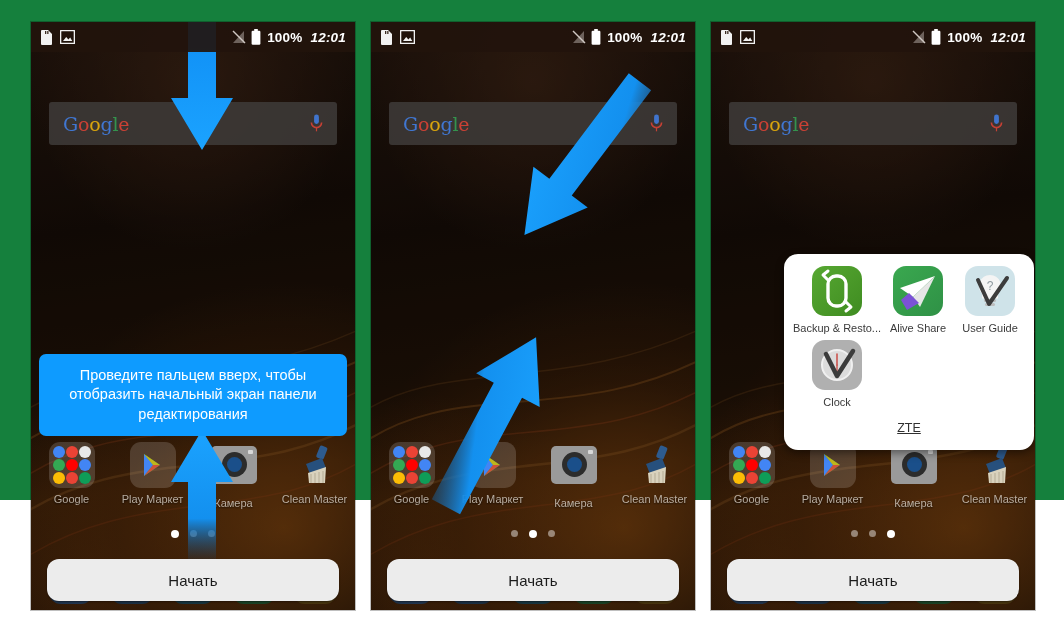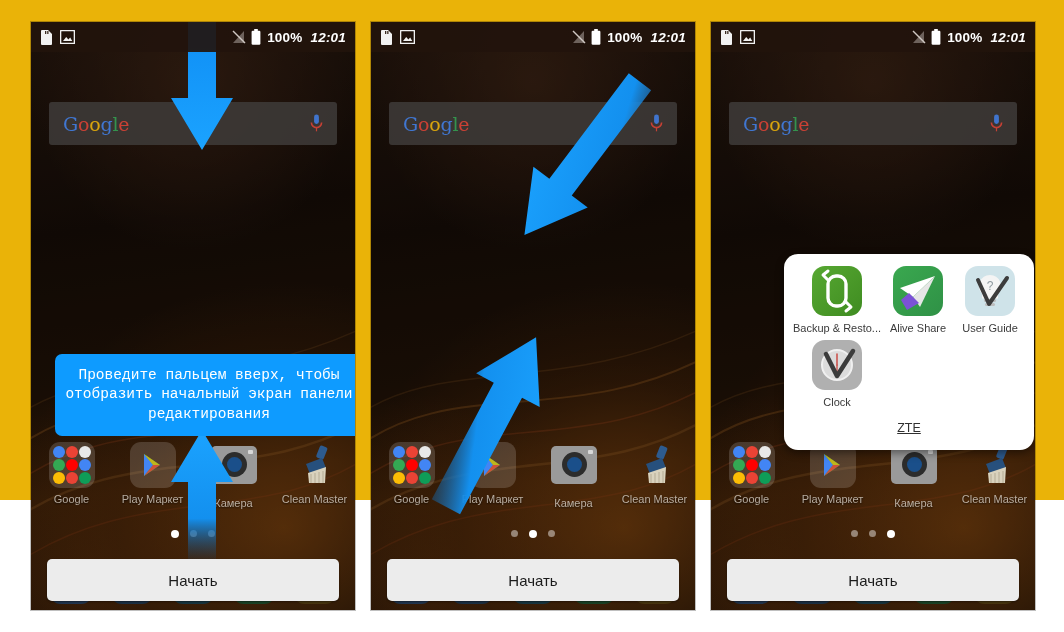--- a/index.html
+++ b/index.html
@@ -16,7 +16,7 @@
     position: relative;
     width: 1064px;
     height: 500px;
-    background: #eab308;
+    background: #15803d;
   }
 
   

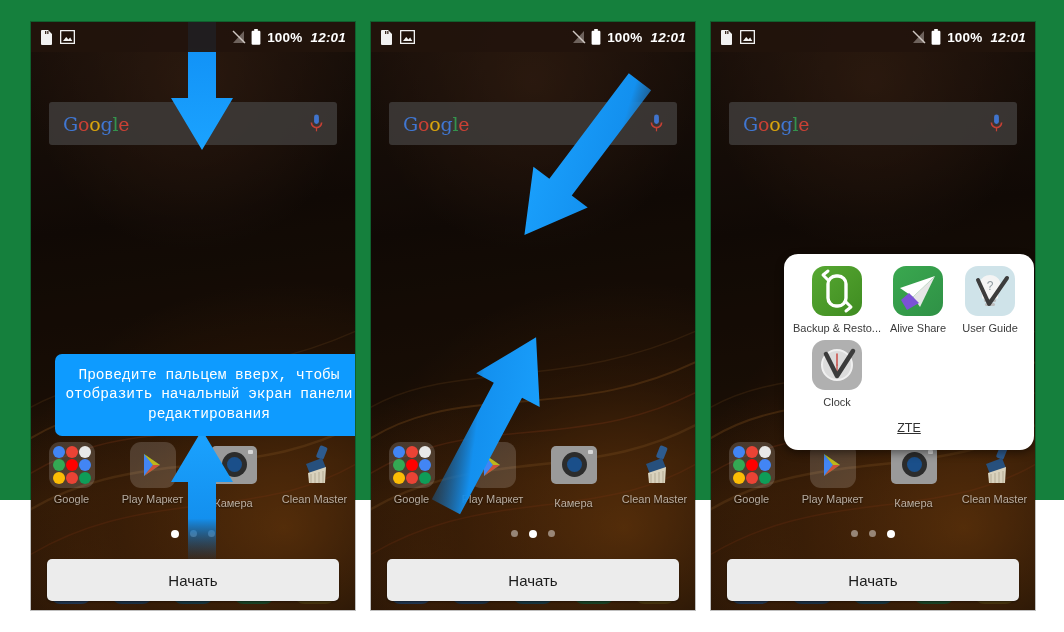--- a/index.html
+++ b/index.html
@@ -402,7 +402,7 @@
       <path d="M39 0 L70 52 h-17 v78 h-28 v-78 h-17 z" fill="url(#gu1)"></path>
     </svg>
 
-    <div class="tip" style="left:24px; top:332px; width:308px;font-family:Liberation Mono, monospace;">Проведите пальцем вверх, чтобы отобразить начальный экран панели редактирования</div>
+    <div class="tip" style="left:8px; top:332px; width:308px;">Проведите пальцем вверх, чтобы отобразить начальный экран панели редактирования</div>
 
     <div class="startbtn">Начать</div>
   </div>

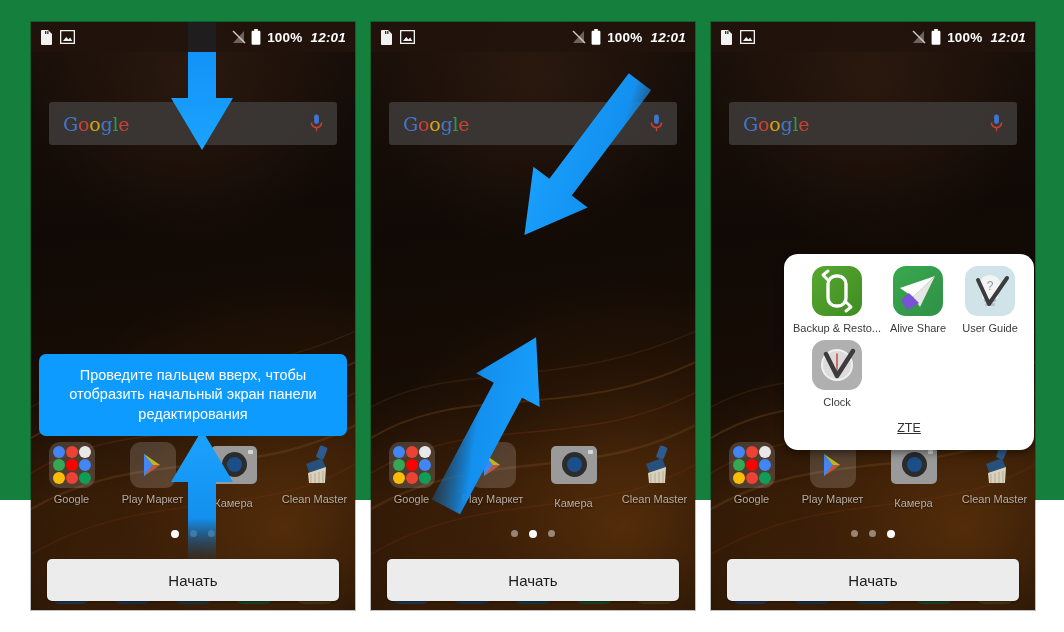--- a/index.html
+++ b/index.html
@@ -191,7 +191,7 @@
     top: 537px;
     height: 42px;
     background: #ececec;
-    border-radius: 5px;
+    border-radius: 12px;
     display: flex;
     align-items: center;
     justify-content: center;

